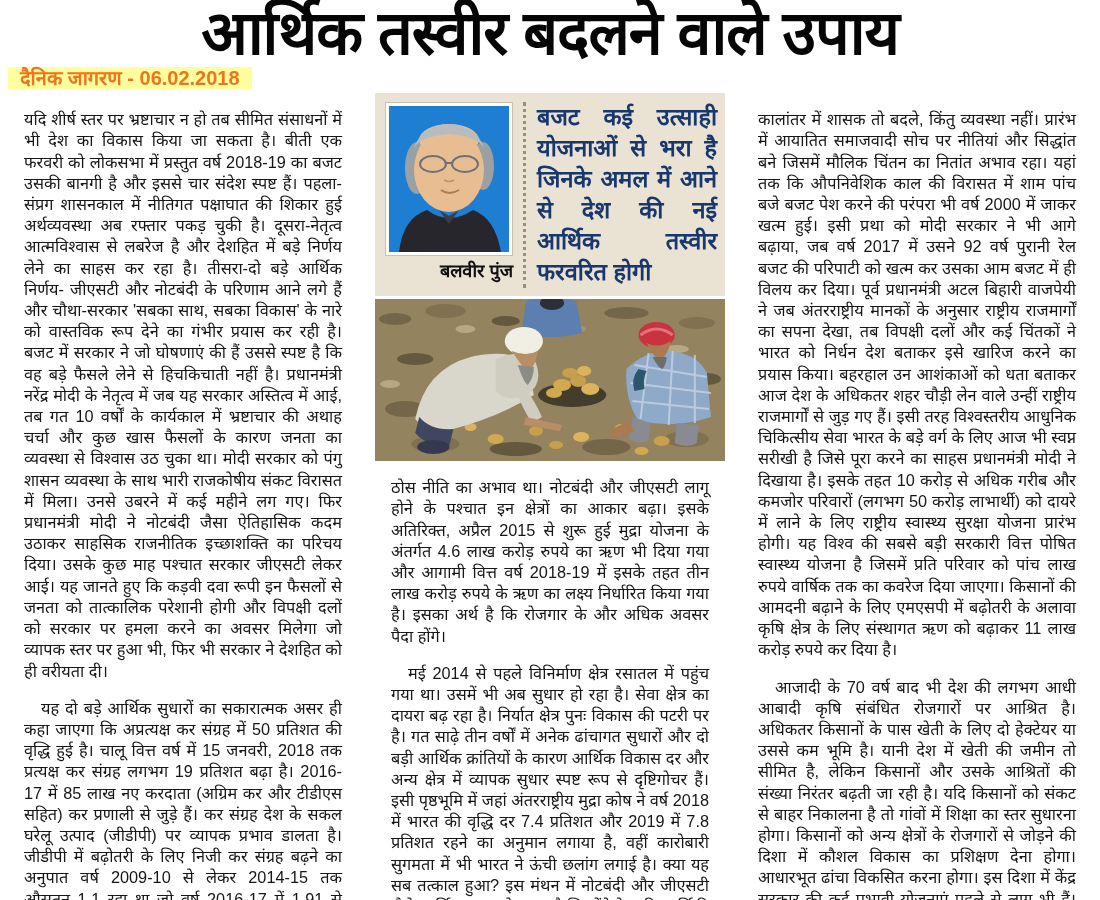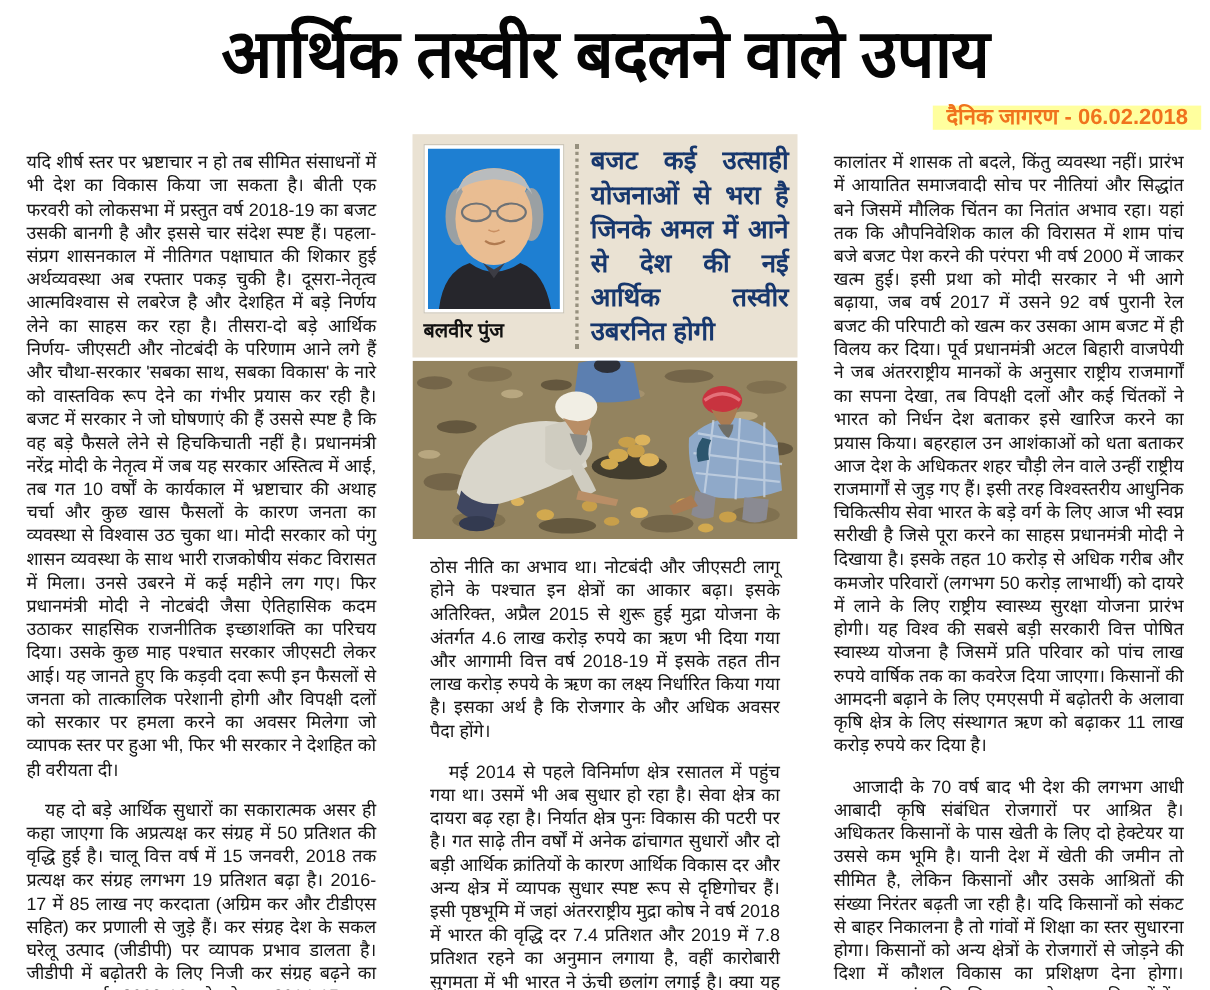--- a/index.html
+++ b/index.html
@@ -6,7 +6,7 @@
   body{width:1100px;height:900px;overflow:hidden;font-family:"Liberation Sans","DejaVu Sans",sans-serif;color:#121212;}
   .page{width:1100px;height:900px;box-sizing:border-box;padding:2px 8px 4px 8px;}
 
-  .headline{margin:16px;text-align:center;font-size:61px;font-weight:700;line-height:1.02;color:#050505;letter-spacing:-1px;white-space:nowrap;}
+  .headline{margin:0;text-align:center;font-size:61px;font-weight:700;line-height:1.02;color:#050505;letter-spacing:-1px;white-space:nowrap;}
   .dateline-row{text-align:right;margin:3px 0 4px 0;}
   .dateline{display:inline-block;background:#ffff9e;color:#f0731d;font-weight:700;font-size:20px;padding:0 12px;line-height:1.1;}
 

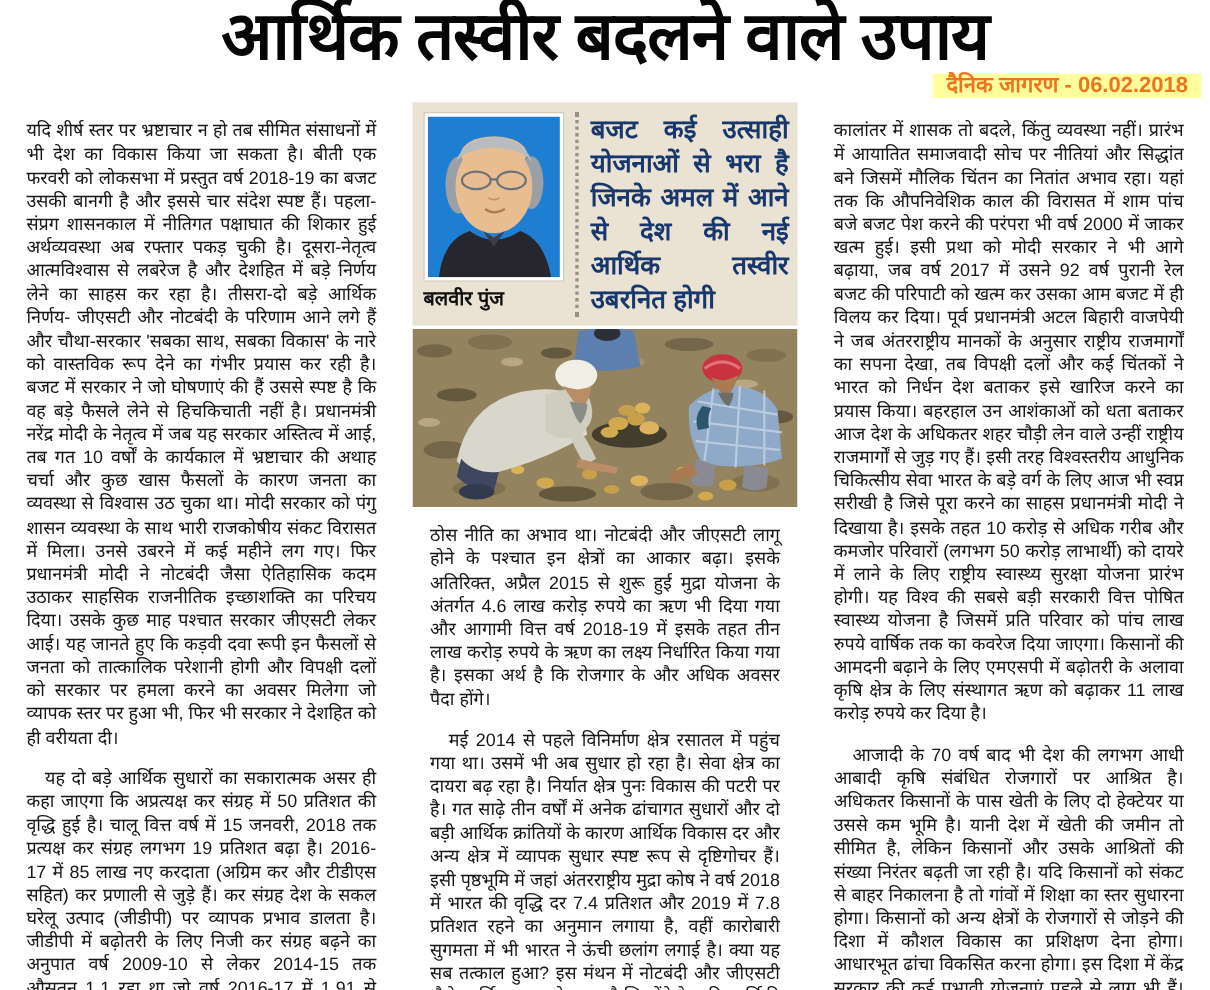--- a/index.html
+++ b/index.html
@@ -7,7 +7,7 @@
   .page{width:1100px;height:900px;box-sizing:border-box;padding:2px 8px 4px 8px;}
 
   .headline{margin:0;text-align:center;font-size:61px;font-weight:700;line-height:1.02;color:#050505;letter-spacing:-1px;white-space:nowrap;}
-  .dateline-row{text-align:right;margin:3px 0 4px 0;}
+  .dateline-row{text-align:left;margin:3px 0 4px 0;}
   .dateline{display:inline-block;background:#ffff9e;color:#f0731d;font-weight:700;font-size:20px;padding:0 12px;line-height:1.1;}
 
   .cols{display:flex;gap:17px;align-items:flex-start;}

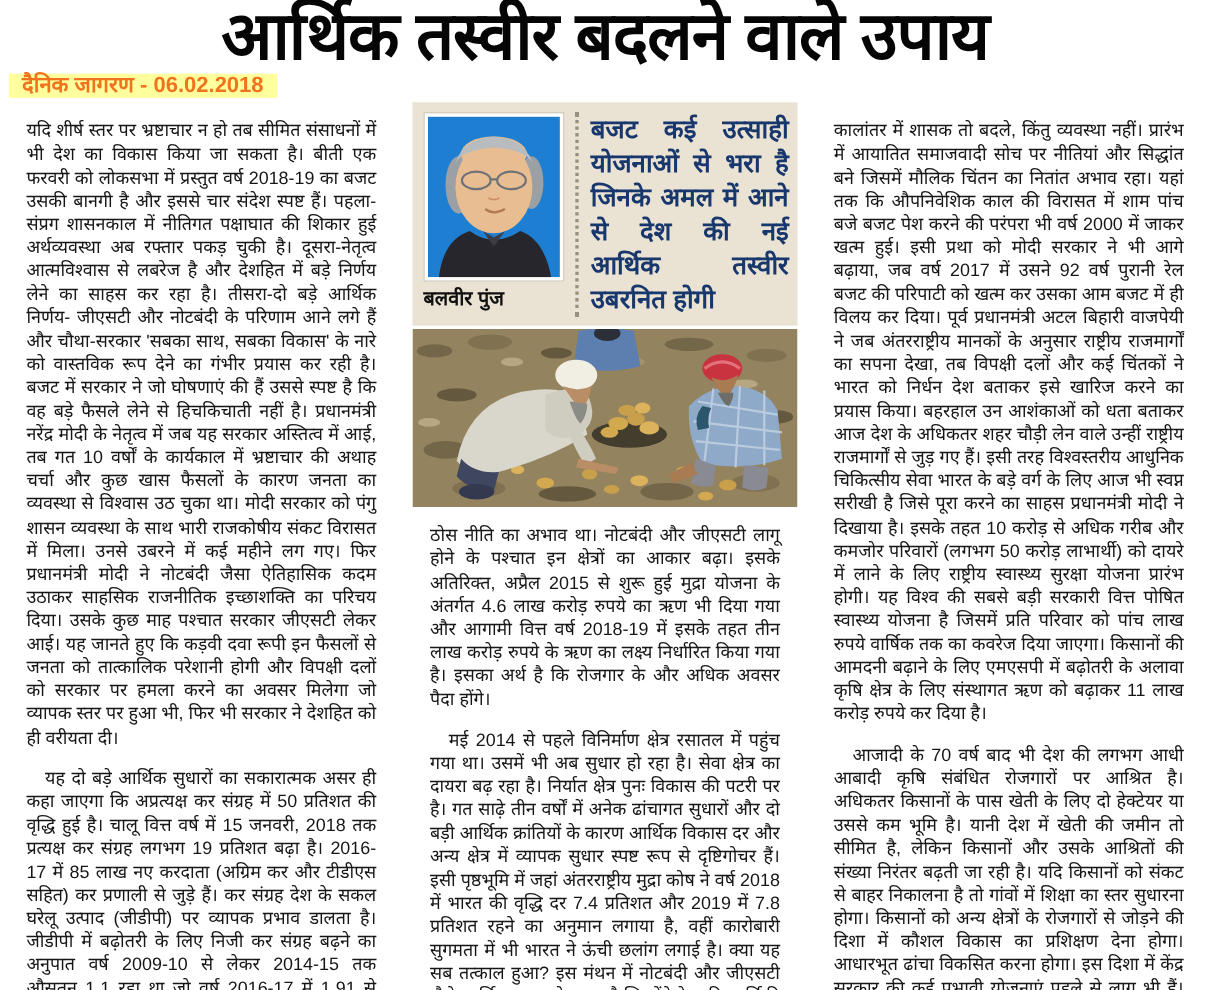--- a/index.html
+++ b/index.html
@@ -68,7 +68,7 @@
           </div>
           <div class="author-name">बलवीर पुंज</div>
         </div>
-        <div class="pull-quote">बजट कई उत्साही योजनाओं से भरा है जिनके अमल में आने से देश की नई आर्थिक तस्वीर उबरनित होगी</div>
+        <div class="pull-quote">बजट कई उत्साही योजनाओं से भरा है जिनके अमल में आने से देश की नई आर्थिक तस्वीर फरवरित होगी</div>
       </div>
 
       <div class="photo">

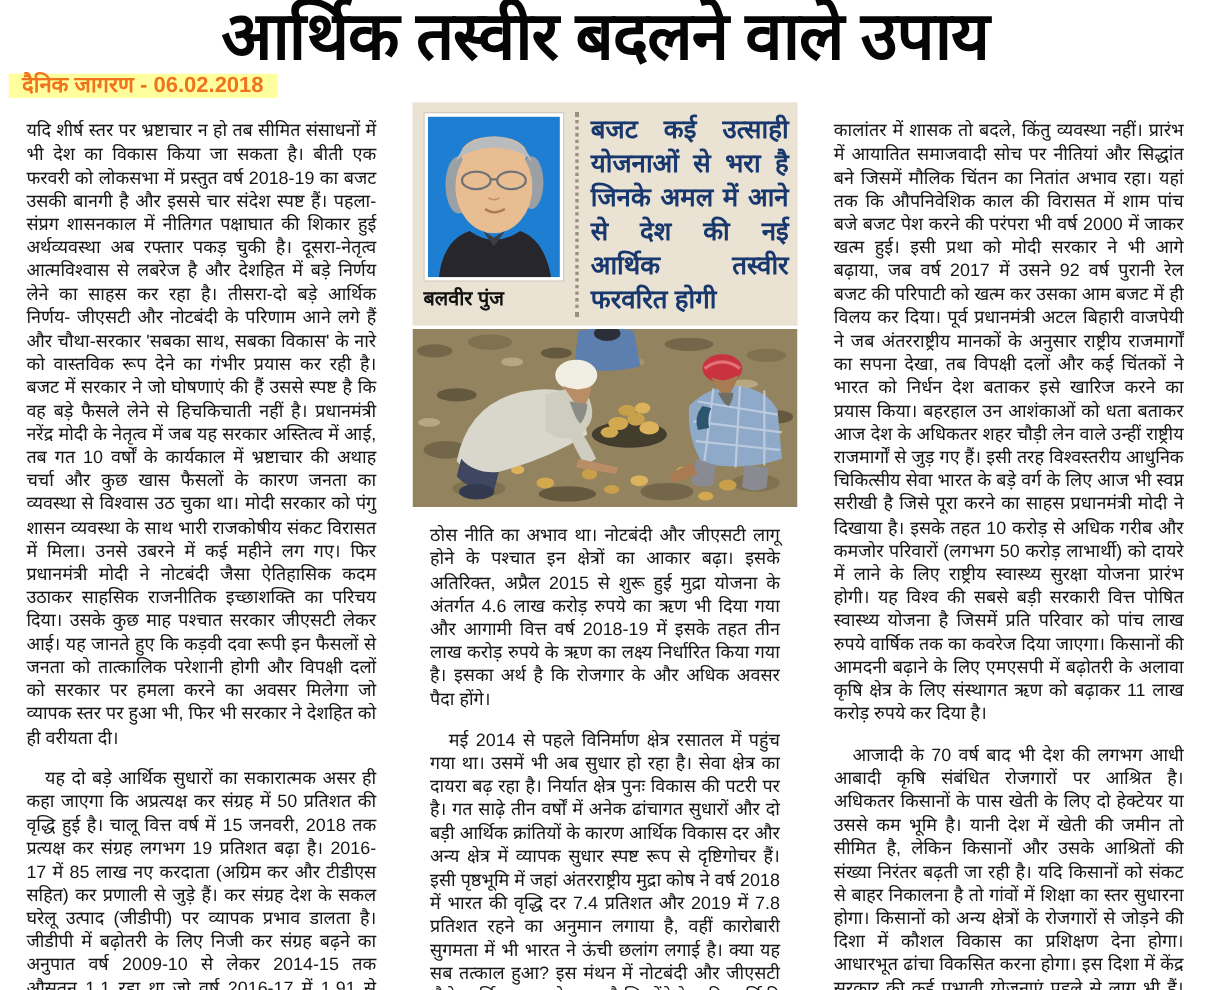--- a/index.html
+++ b/index.html
@@ -20,7 +20,7 @@
   .portrait-wrap{width:128px;flex:0 0 128px;}
   .portrait-frame{background:#ffffff;border:1px solid #c9c2b2;padding:3px;}
   .portrait-frame svg{display:block;width:100%;height:146px;}
-  .author-name{text-align:left;font-weight:700;font-size:18px;color:#101010;margin-top:5px;}
+  .author-name{text-align:right;font-weight:700;font-size:18px;color:#101010;margin-top:5px;}
   .pull-quote{flex:1;border-left:3px dotted #96907e;padding-left:11px;color:#17376d;font-weight:700;font-size:23.5px;line-height:31px;}
 
   .photo{margin:1px 0 7px 0;}

